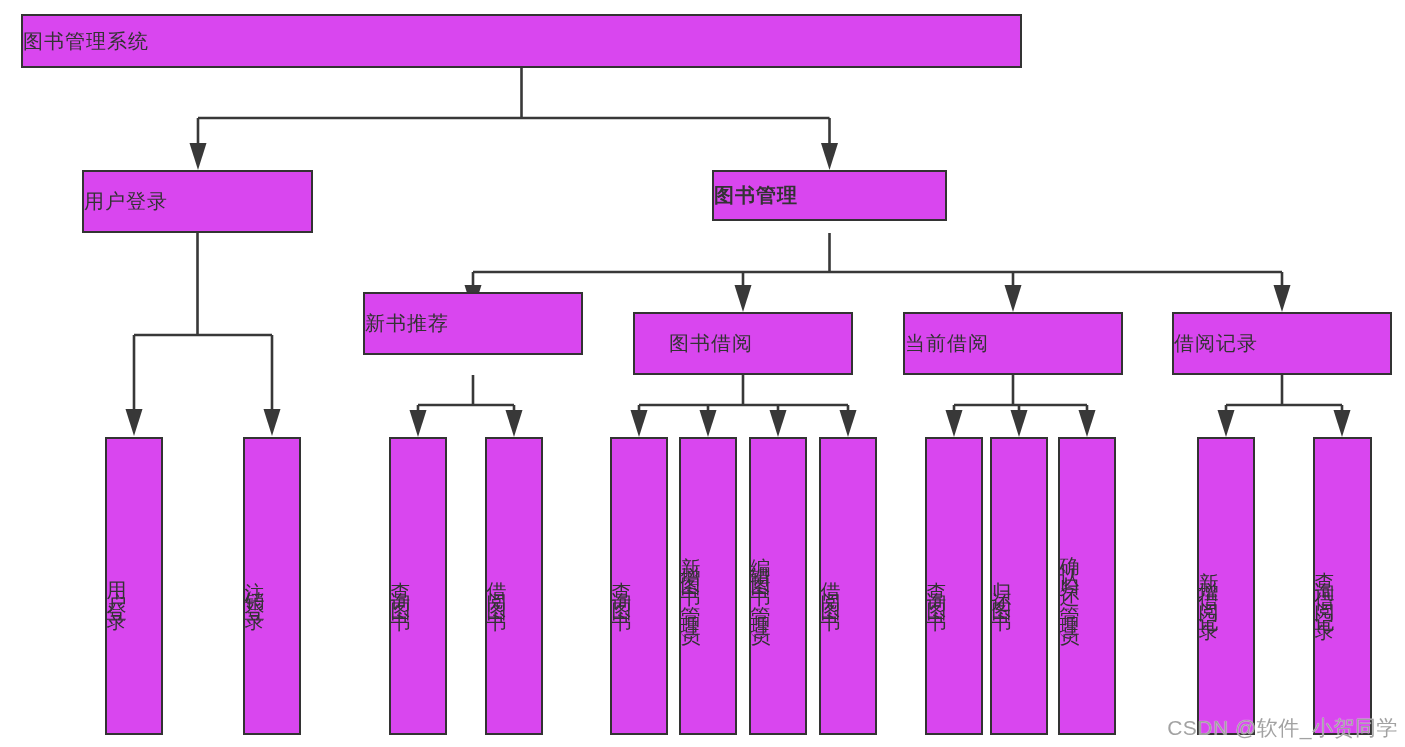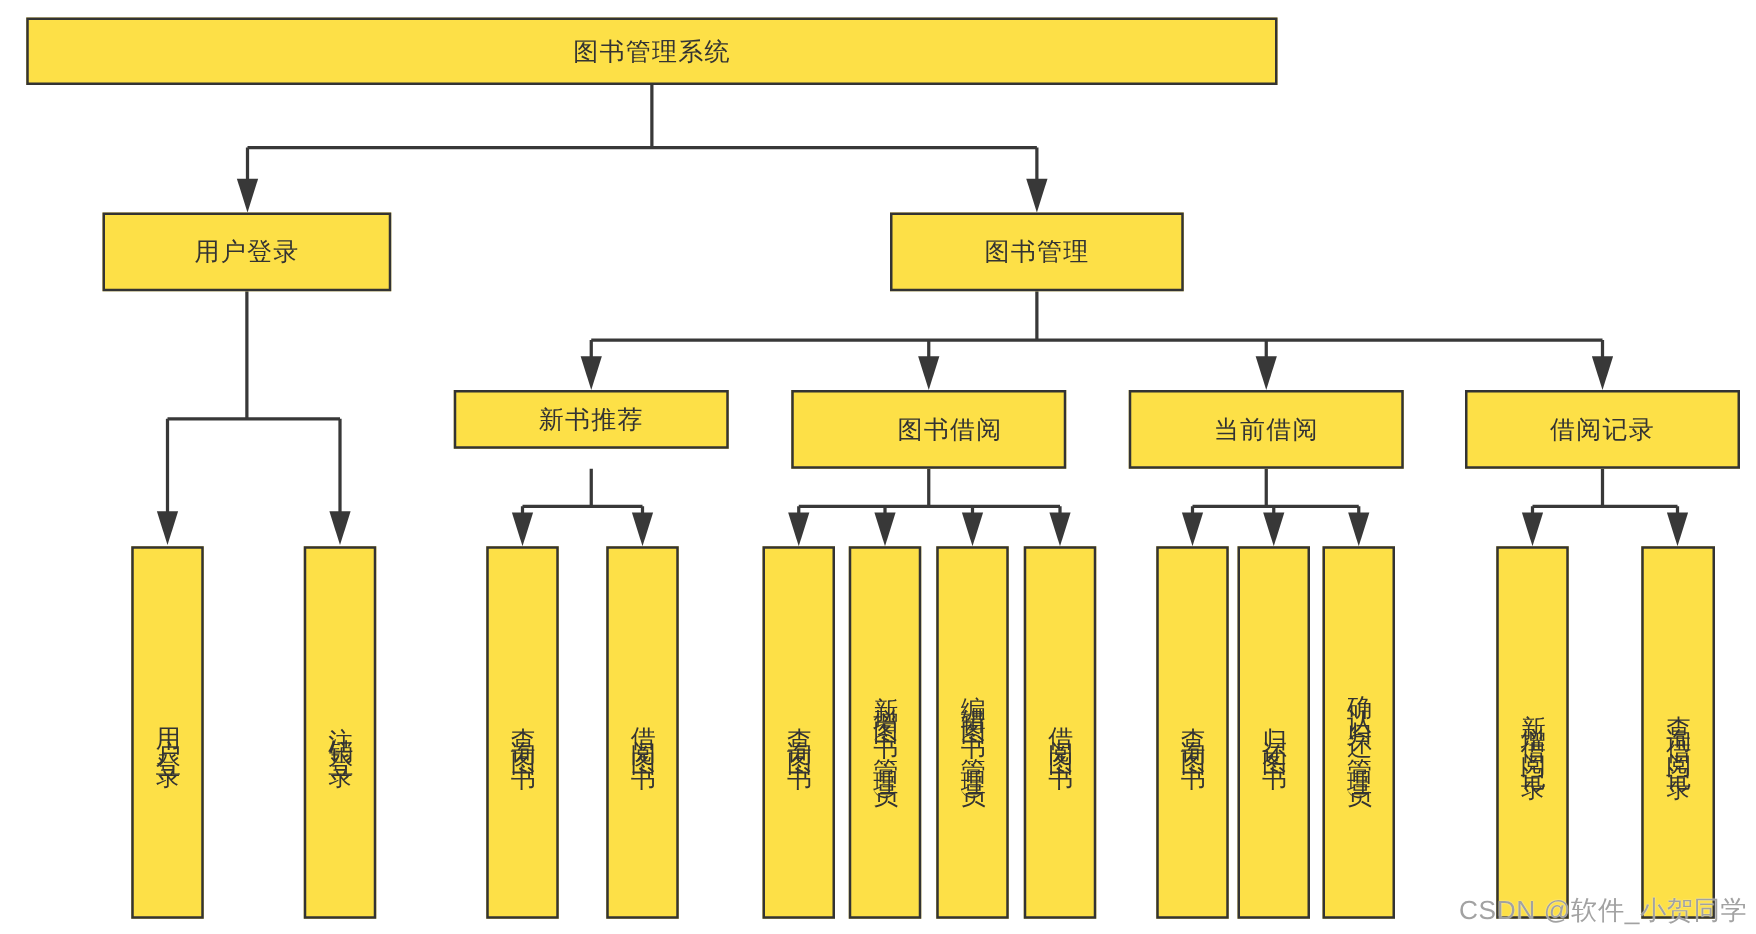--- a/index.html
+++ b/index.html
@@ -11,8 +11,8 @@
   #wires path{stroke:#383838;stroke-width:2.6;fill:none;}
   #wires polygon{fill:#383838;stroke:none;}
   .box{
-    position:absolute;z-index:2;background:#fde047;border:2.6px solid #333333;
-    box-sizing:border-box;display:flex;align-items:center;justify-content:center;
+    position:absolute;z-index:2;background:#d946ef;border:2.6px solid #333333;
+    box-sizing:border-box;display:flex;align-items:center;justify-content:flex-start;
     color:#333333;
   }
   .box .label{font-size:20px;letter-spacing:1px;white-space:nowrap;}

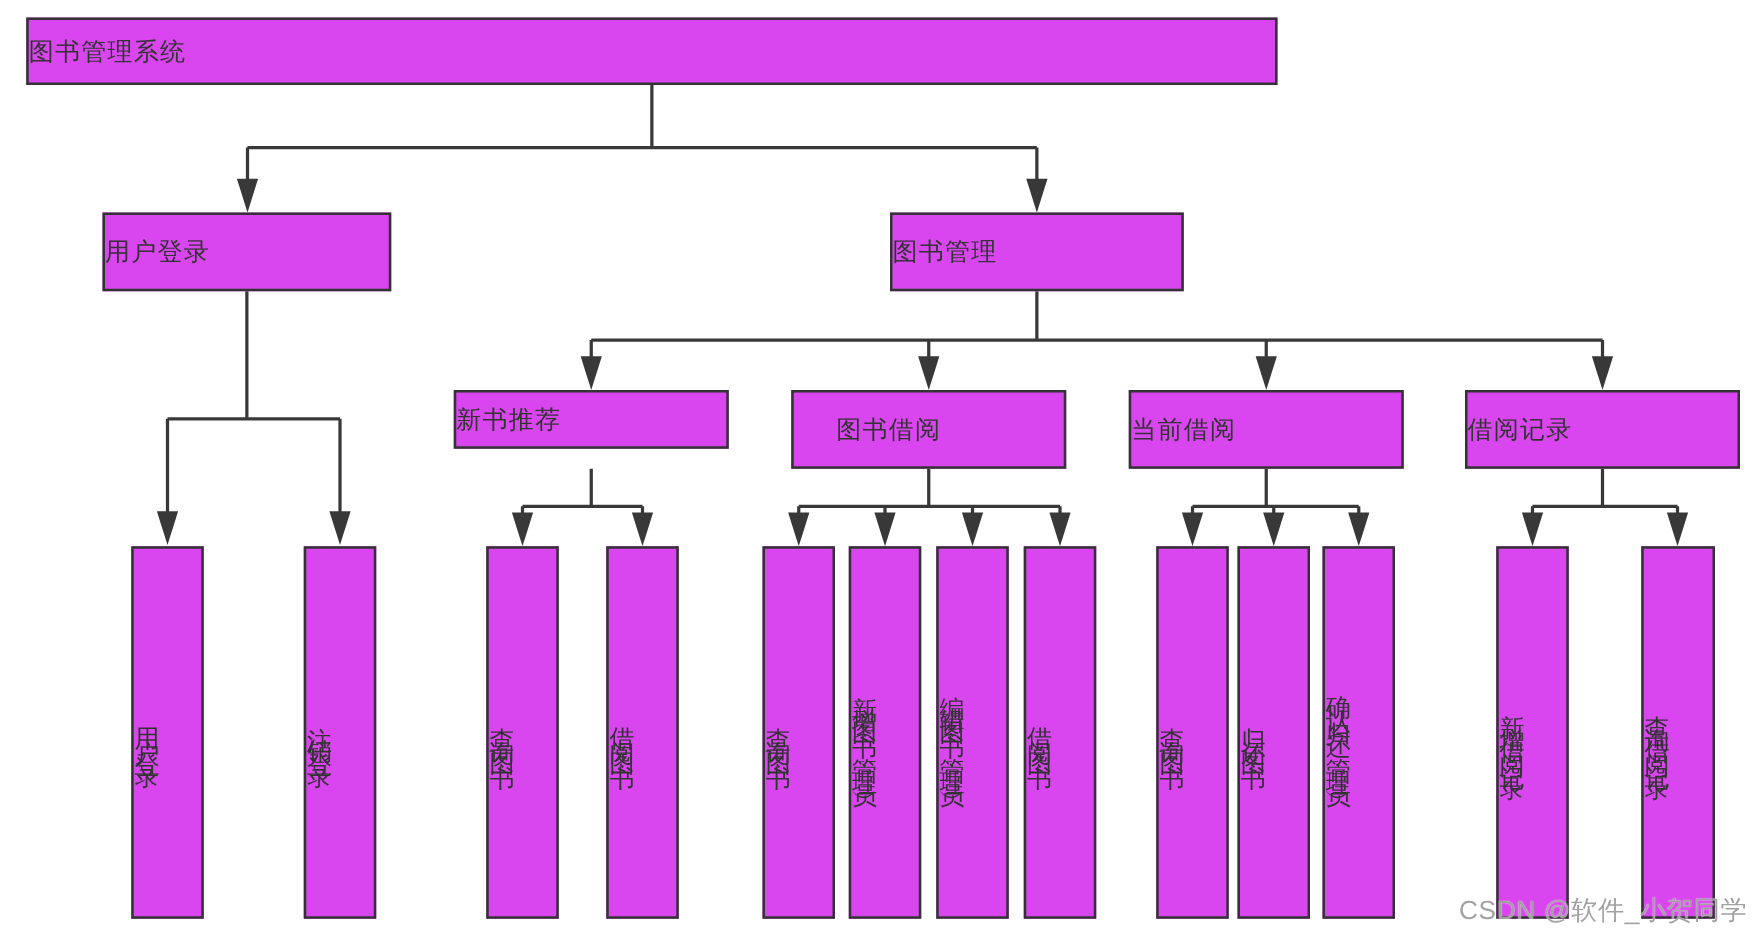--- a/index.html
+++ b/index.html
@@ -114,7 +114,7 @@
   <div class="box" style="left:82px;top:170px;width:231px;height:63px;">
     <span class="label">用户登录</span>
   </div>
-  <div class="box" style="left:712px;top:170px;width:235px;height:63px;">
+  <div class="box" style="left:712px;top:170px;width:235px;height:51px;font-weight:bold;">
     <span class="label">图书管理</span>
   </div>
 

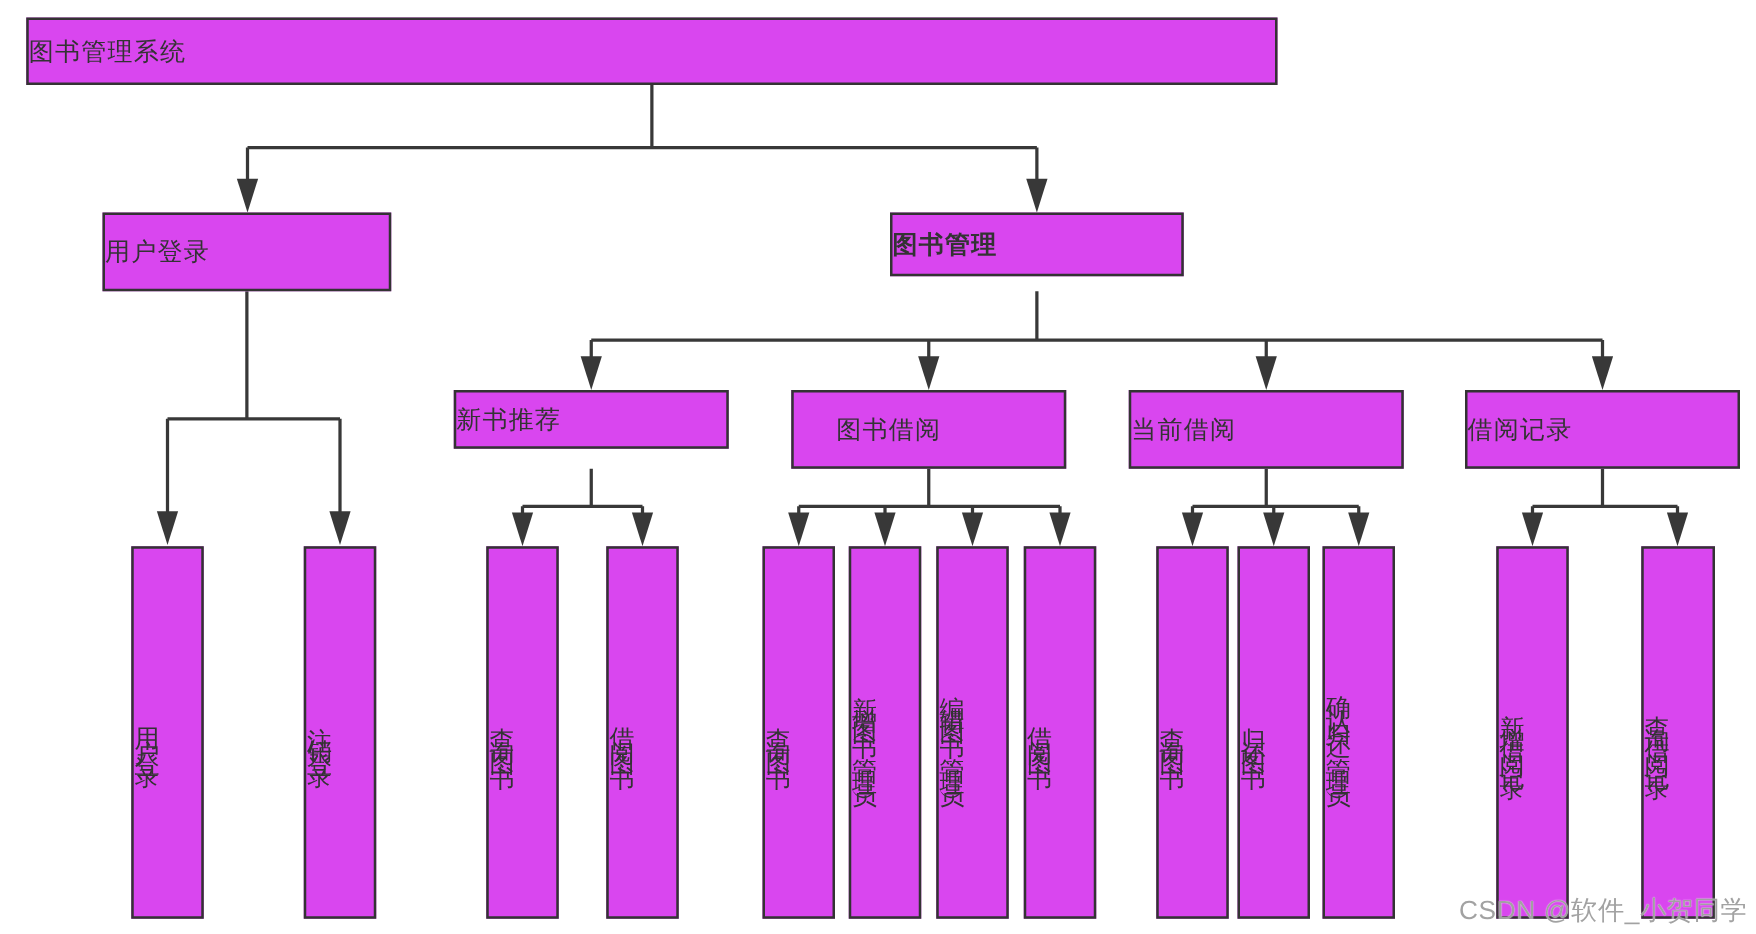--- a/index.html
+++ b/index.html
@@ -118,7 +118,7 @@
     <span class="label">图书管理</span>
   </div>
 
-  <div class="box" style="left:363px;top:312px;width:220px;height:47px;">
+  <div class="box" style="left:363px;top:292px;width:220px;height:63px;">
     <span class="label">新书推荐</span>
   </div>
   <div class="box" style="left:633px;top:312px;width:220px;height:63px;padding-left:34px;">

